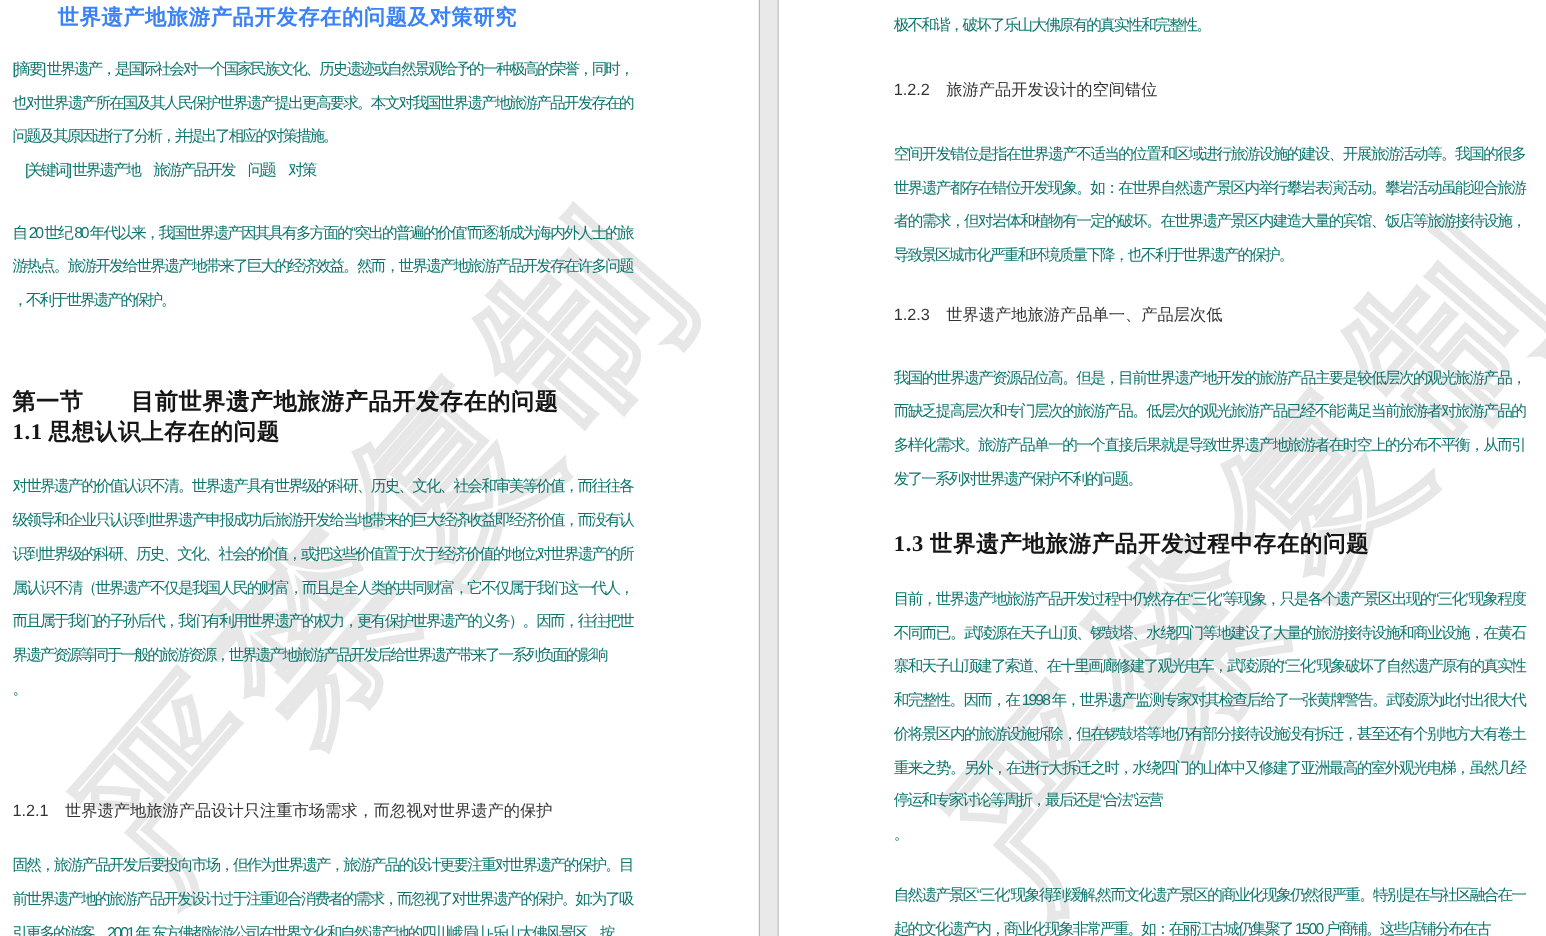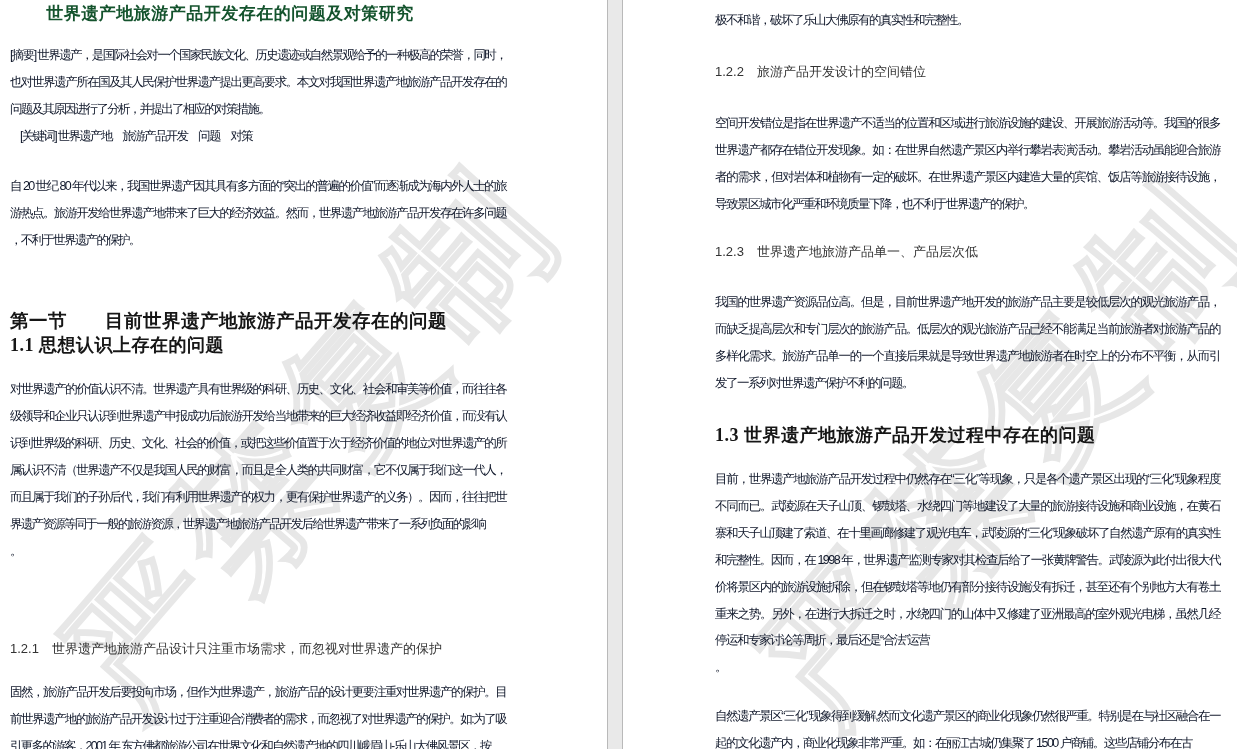--- a/index.html
+++ b/index.html
@@ -31,7 +31,7 @@
 
   .b-title{
     width:440px;text-align:center;
-    font-size:17px;font-weight:bold;color:#14532d;letter-spacing:.5px;
+    font-size:17px;font-weight:bold;color:#3b82f6;letter-spacing:.5px;
     line-height:1.3;
   }
   .b-h1{

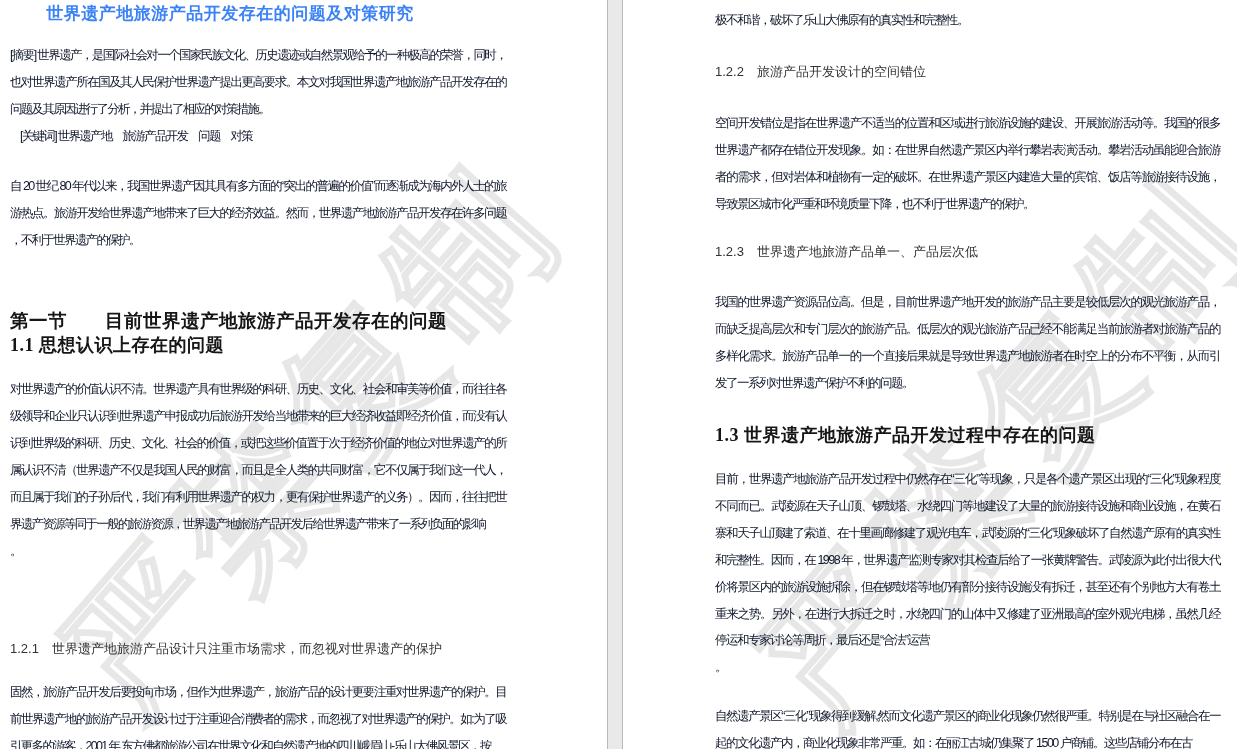--- a/index.html
+++ b/index.html
@@ -49,7 +49,7 @@
   .h3-num{display:inline-block;width:42px;}
   .b-para{
     width:496px;font-size:12.5px;line-height:26.9px;letter-spacing:-1.7px;
-    color:#0f172a;
+    color:#0f766e;
     text-align:justify;word-break:break-all;line-break:anywhere;
   }
   .page-right .b-para{width:505px;letter-spacing:-1.5px;}

